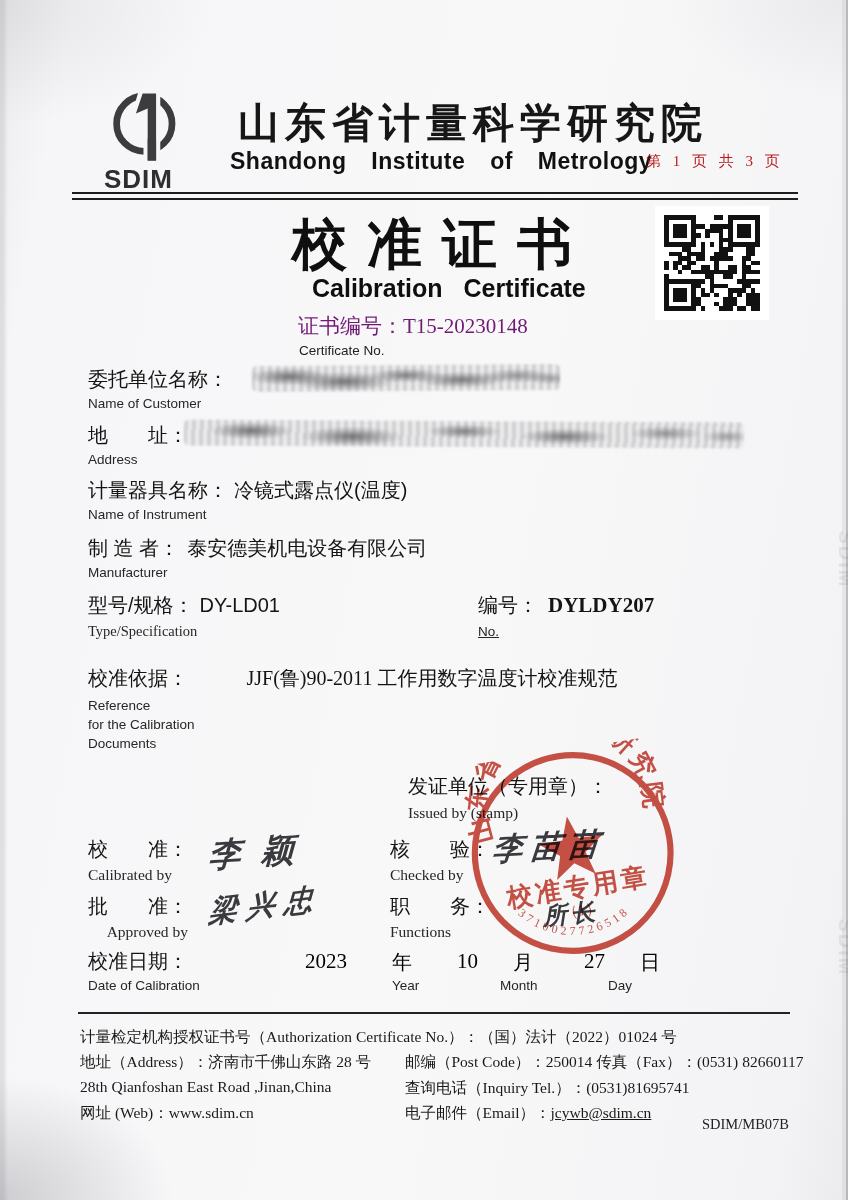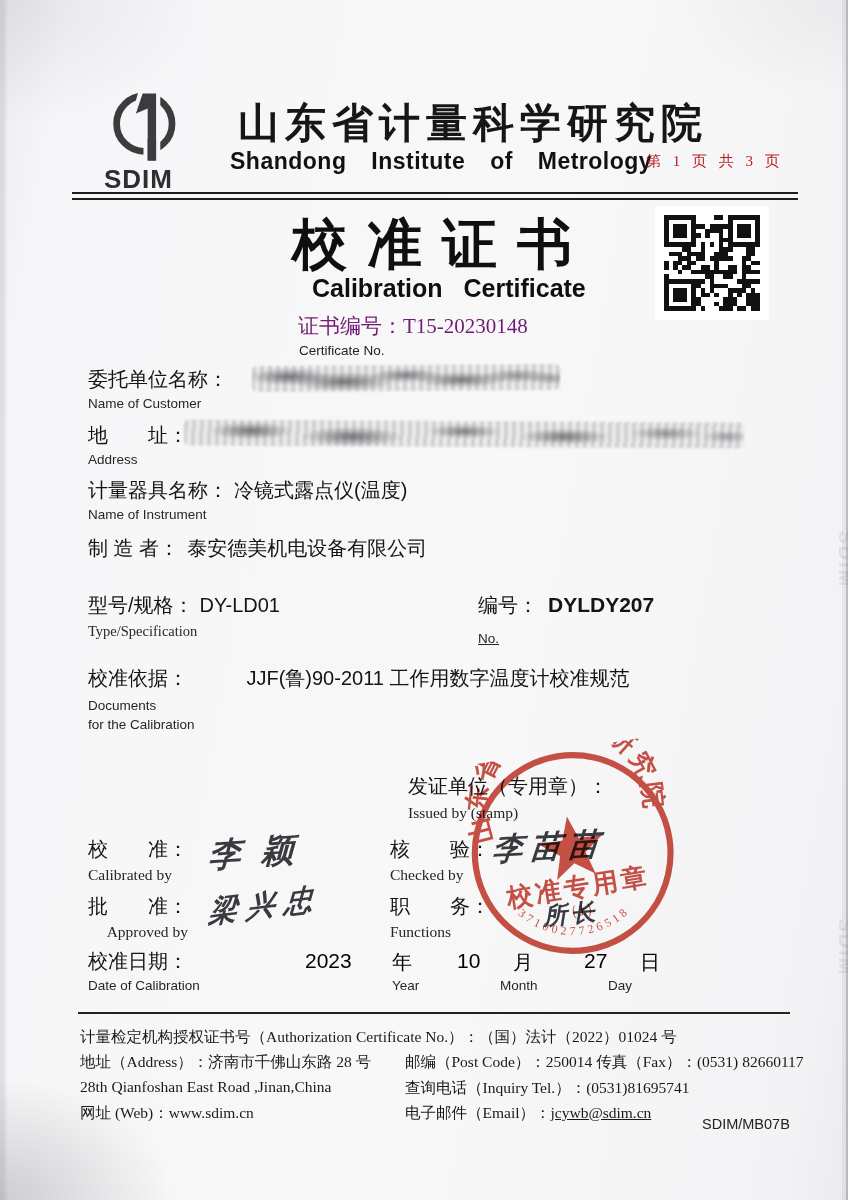--- a/index.html
+++ b/index.html
@@ -369,6 +369,7 @@
 
 <div class="abs" style="left:88px;top:535px;">
   <div><span class="cn-label">制 造 者：</span><span class="cn-value" style="margin-left:8px;">泰安德美机电设备有限公司</span></div>
+  <div class="en-sub">Manufacturer</div>
 </div>
 
 <div class="abs" style="left:88px;top:592px;">

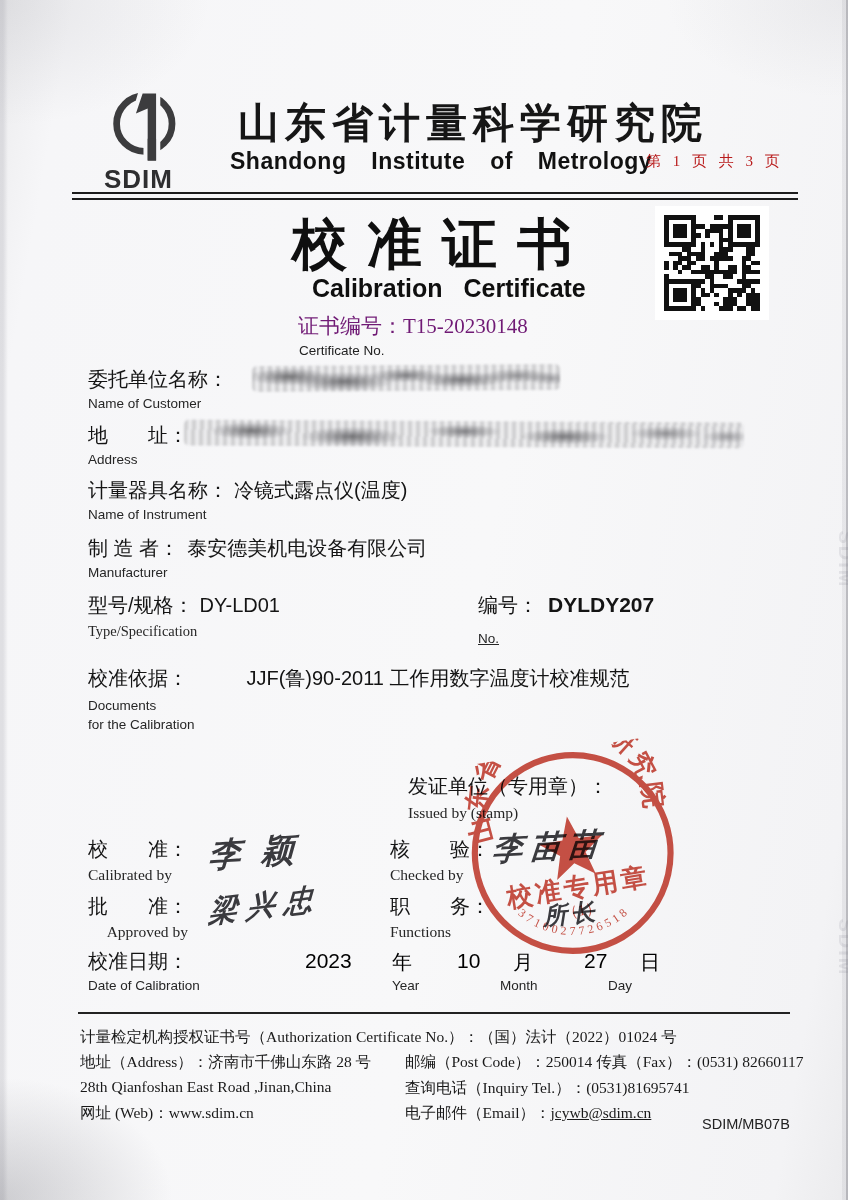--- a/index.html
+++ b/index.html
@@ -21,7 +21,7 @@
       linear-gradient(100deg, #ececee 0%, #f6f6f8 7%, #f8f8f9 55%, #f3f3f5 93%, #ebebed 100%);
   }
   .abs{position:absolute;}
-  .serif{font-family:Liberation Sans, sans-serif;}
+  .serif{font-family:Liberation Serif, serif;}
 
   
   .org-cn{font-family:"Liberation Serif",serif;font-size:41px;font-weight:600;letter-spacing:6px;color:#161616;}

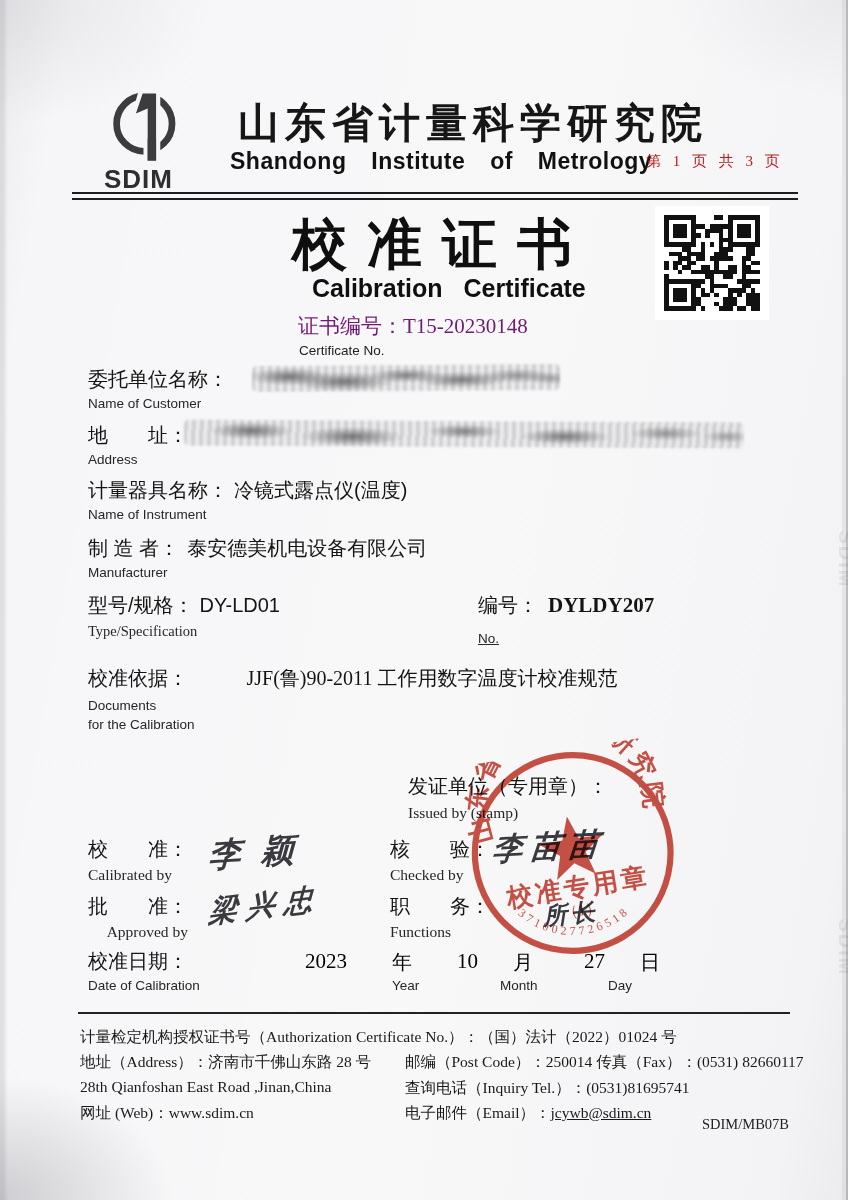--- a/index.html
+++ b/index.html
@@ -379,7 +379,7 @@
 
 <div class="abs" style="left:478px;top:592px;">
   <div><span class="cn-label">编号：</span><span class="cn-value bold serif" style="margin-left:10px;font-size:21px;">DYLDY207</span></div>
-  <div class="en-sub" style="margin-top:12px;text-decoration:underline;">No.</div>
+  <div class="en-sub" style="margin-top:5px;text-decoration:underline;">No.</div>
 </div>
 
 <div class="abs" style="left:88px;top:665px;">

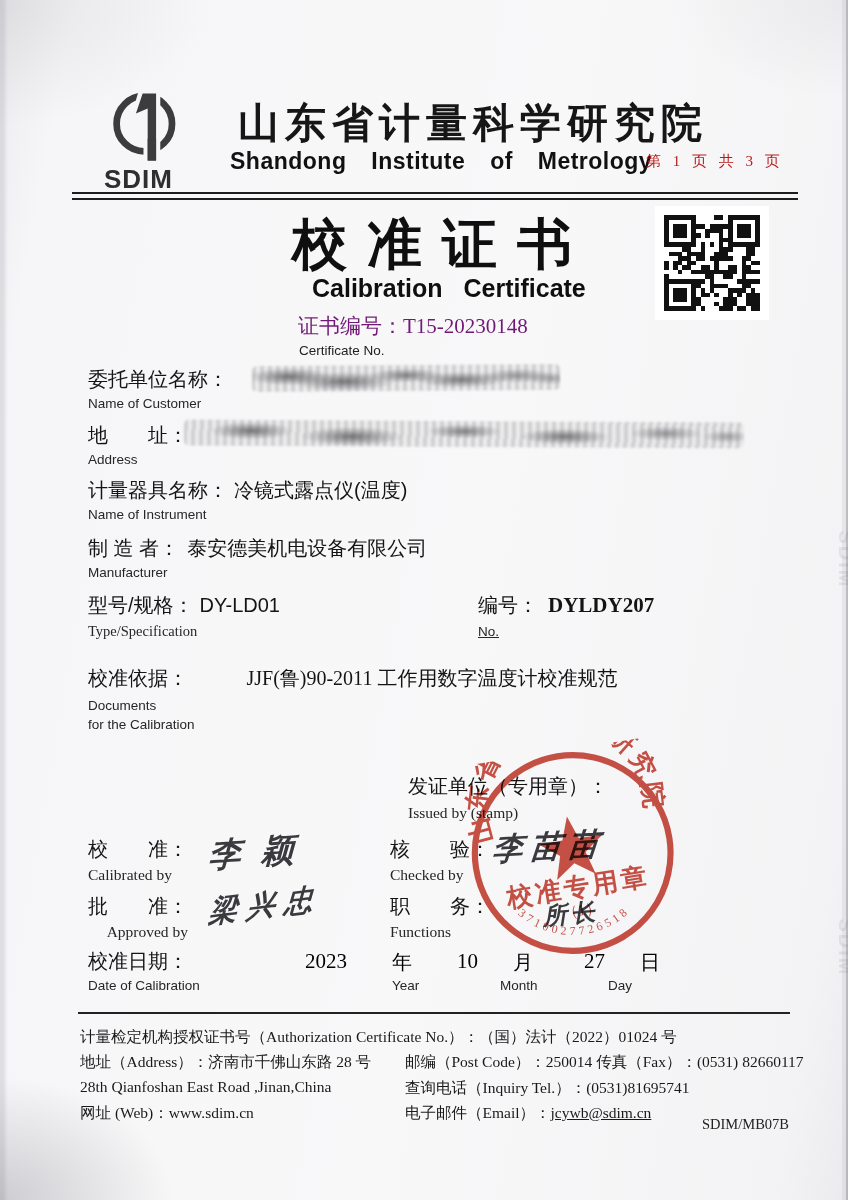--- a/index.html
+++ b/index.html
@@ -388,6 +388,7 @@
     <span class="cn-value serif" style="margin-left:54px;">JJF(鲁)90-2011 工作用数字温度计校准规范</span>
   </div>
   <div class="en-sub" style="line-height:19px;margin-top:4px;">
+    <div>Reference</div>
     <div>Documents</div>
     <div>for the Calibration</div>
   </div>

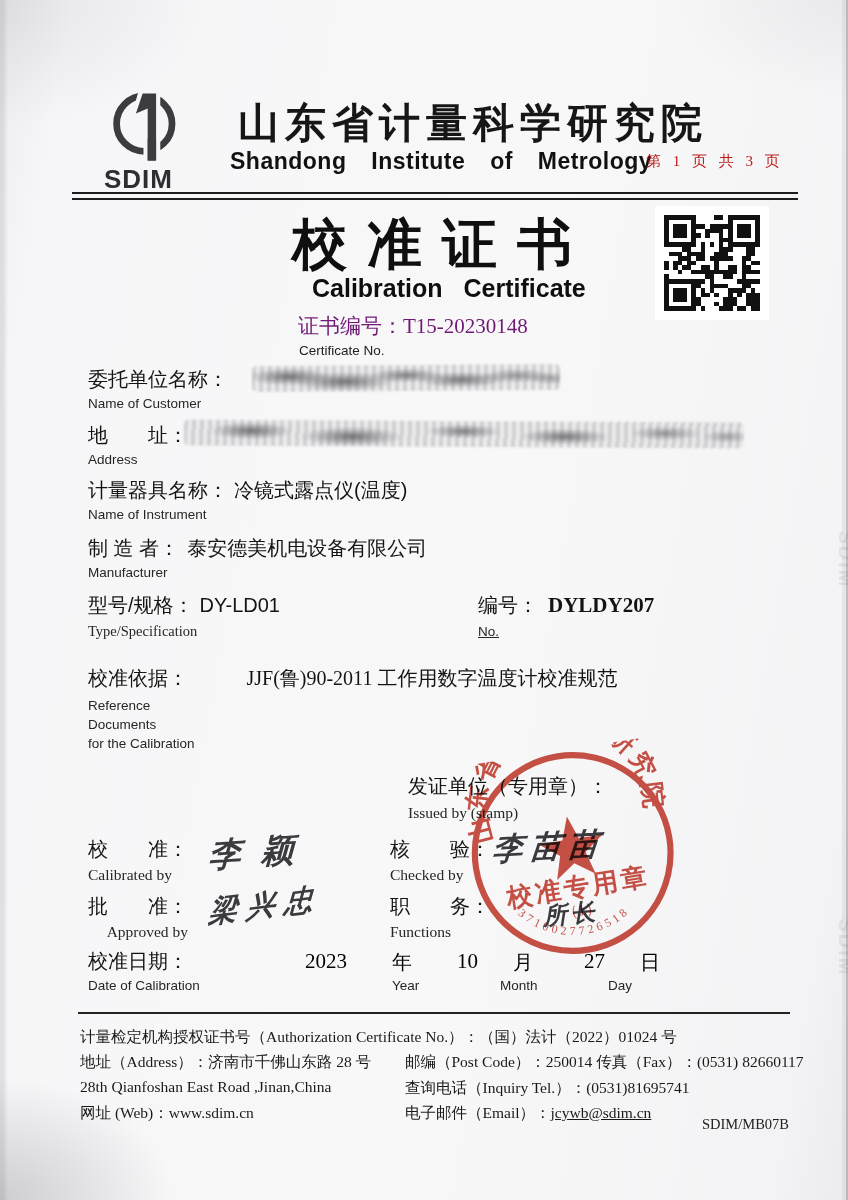--- a/index.html
+++ b/index.html
@@ -389,8 +389,8 @@
   </div>
   <div class="en-sub" style="line-height:19px;margin-top:4px;">
     <div>Reference</div>
+    <div>for the Calibration</div>
     <div>Documents</div>
-    <div>for the Calibration</div>
   </div>
 </div>
 

